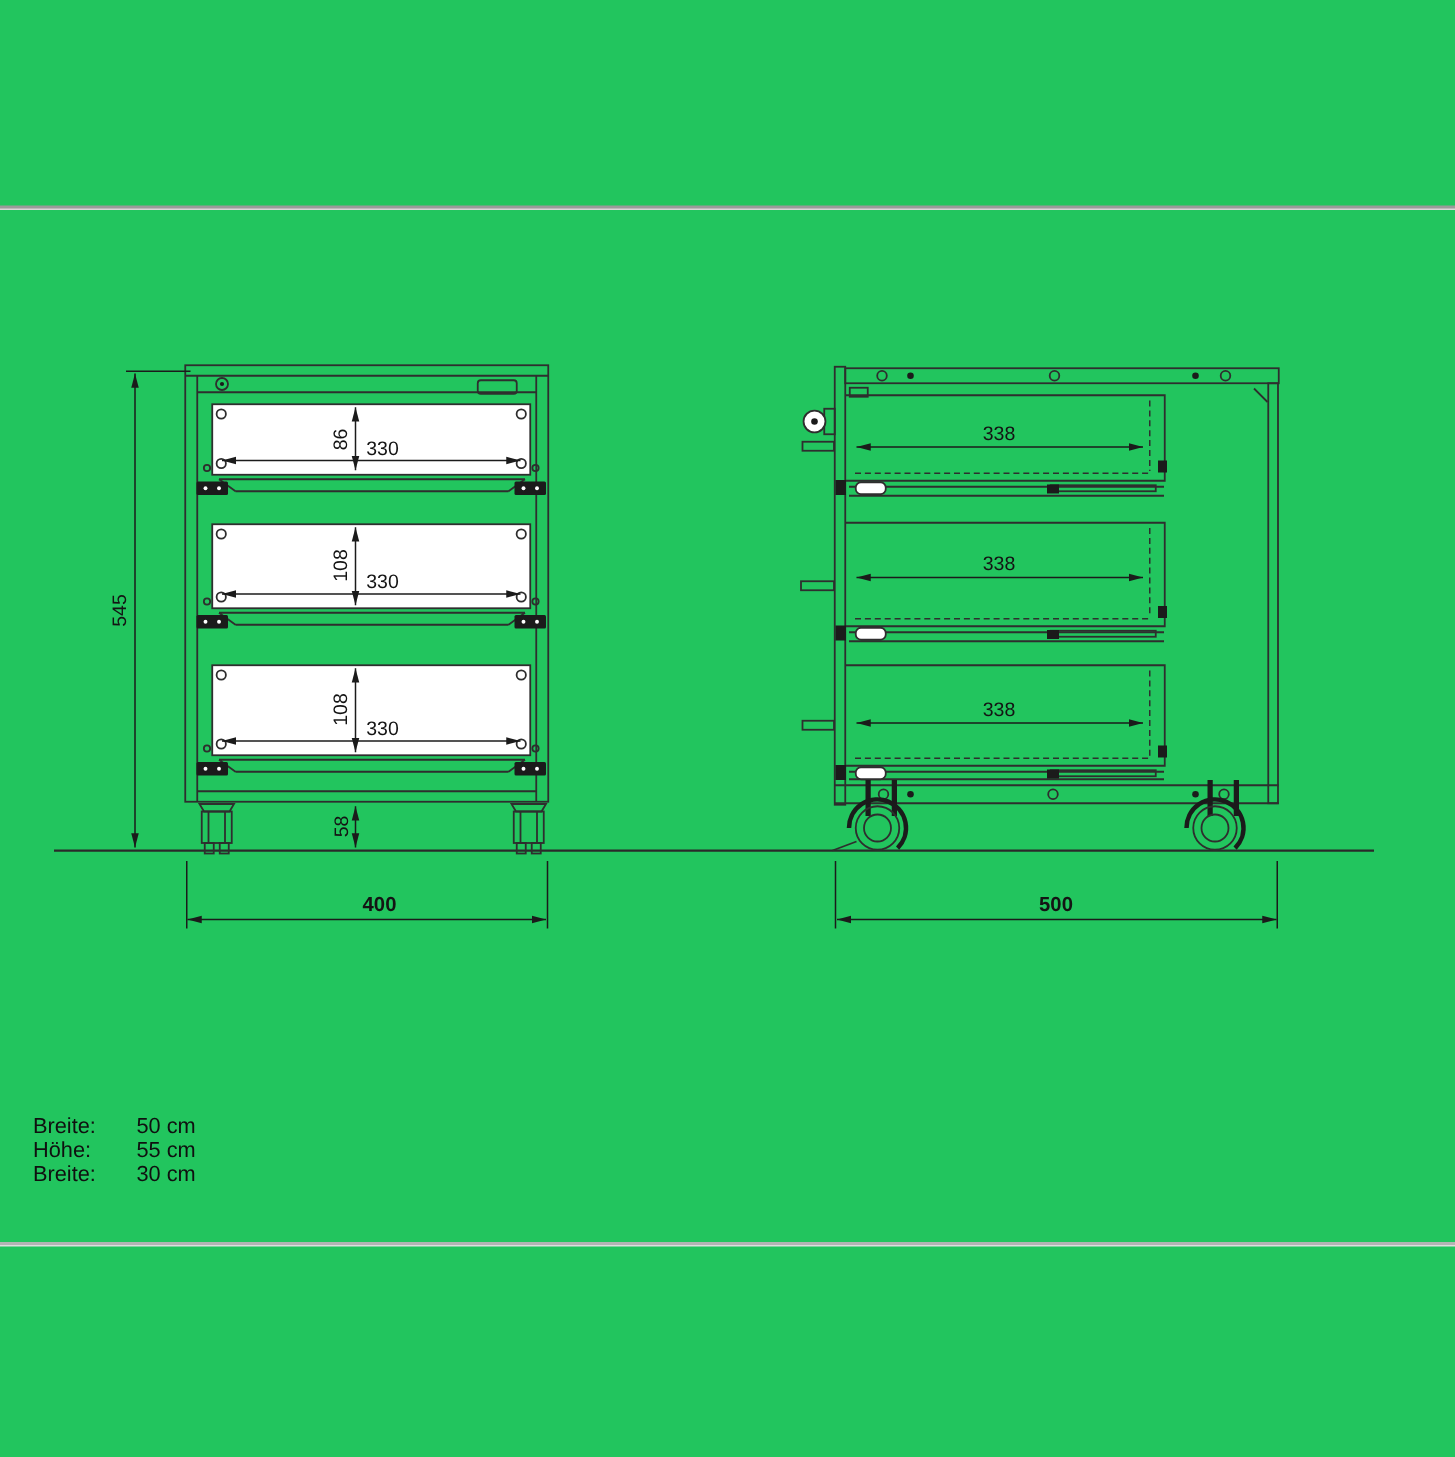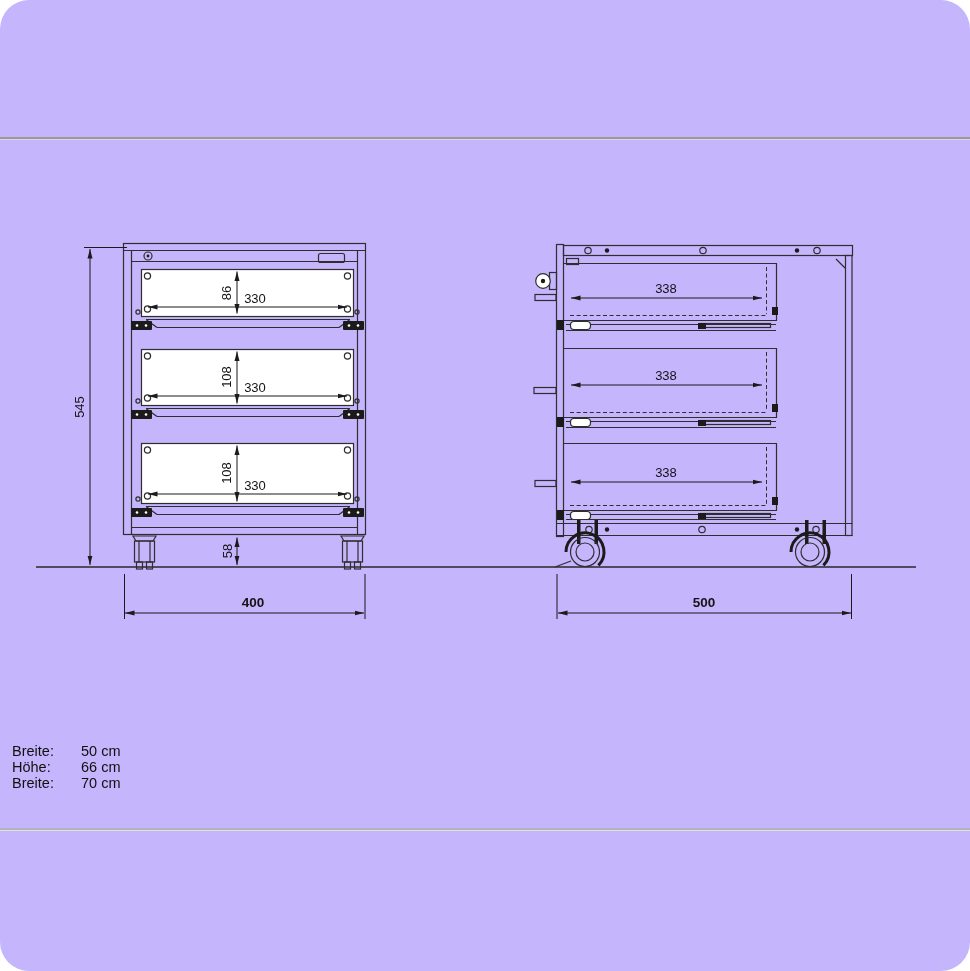--- a/index.html
+++ b/index.html
@@ -4,7 +4,7 @@
 <style>
   * { margin:0; padding:0; box-sizing:border-box; }
   html,body { width:970px; height:971px; background:#ffffff; font-family:"Liberation Sans",sans-serif; }
-  .page { position:relative; width:970px; height:971px; background:#c4b5fd; overflow:hidden;border-radius:29px; }
+  .page { position:relative; width:970px; height:971px; background:#22c55e; overflow:hidden; }
 
   .divider { position:absolute; left:0; width:970px; }
   .divider-top    { top:137px; height:2px; background:#9a9a9a; box-shadow:0 1px 0 #d8d8d8; }

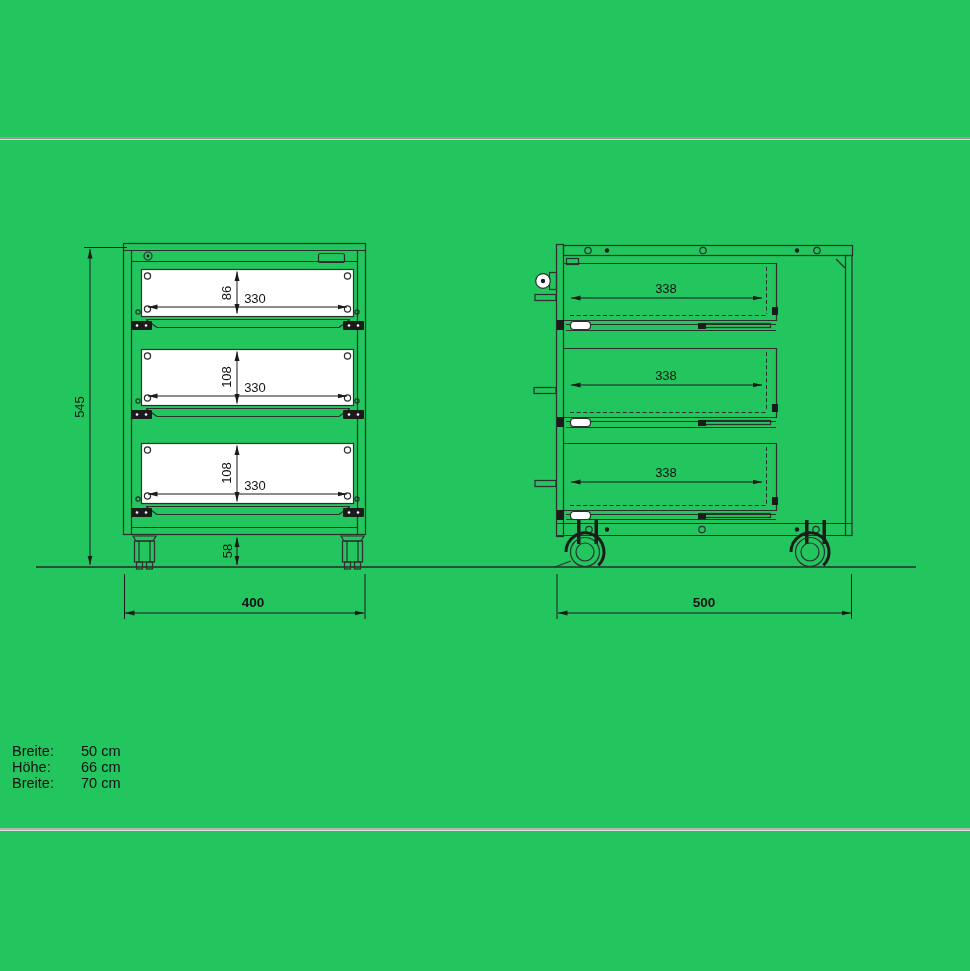--- a/index.html
+++ b/index.html
@@ -23,7 +23,7 @@
   text { fill:#141414; font-size:13px; font-family:"Liberation Sans",sans-serif; }
   text.big { font-size:13.5px; font-weight:700; }
 
-  .specs { position:absolute; left:12px; top:743px; font-size:14.5px; line-height:16px; color:#101010; }
+  .specs { position:absolute; left:22px; top:743px; font-size:14.5px; line-height:16px; color:#101010; }
   .spec-row { display:flex; }
   .spec-label { width:69px; }
 </style>

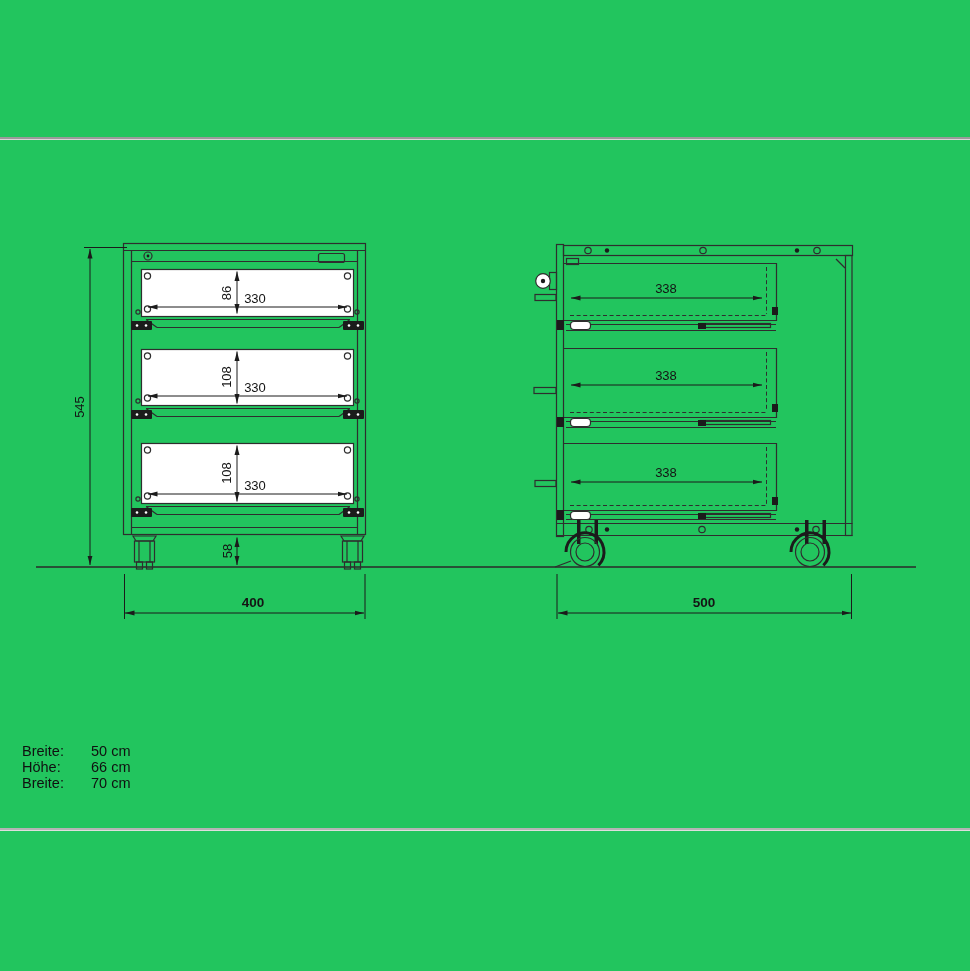--- a/index.html
+++ b/index.html
@@ -285,7 +285,7 @@
     </div>
     <div class="spec-row">
       <span class="spec-label">Höhe:</span>
-      <span class="spec-value">66 cm</span>
+      <span class="spec-value">55 cm</span>
     </div>
     <div class="spec-row">
       <span class="spec-label">Breite:</span>

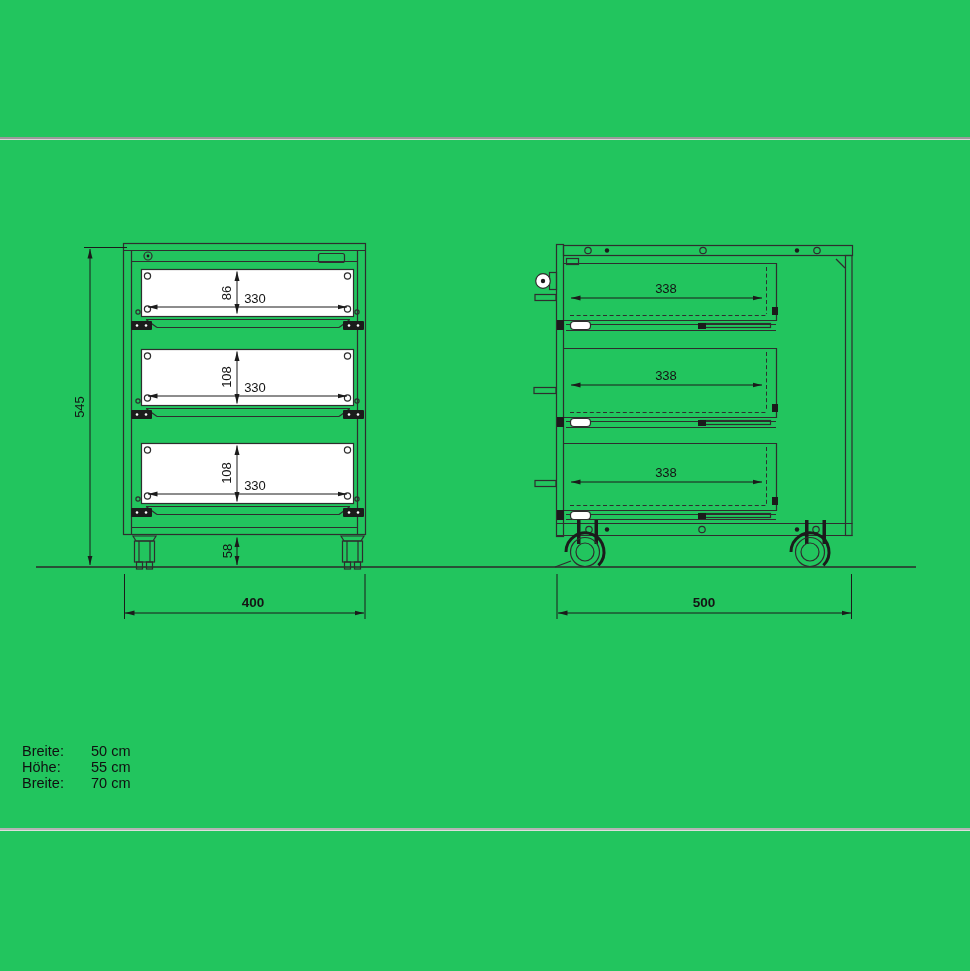--- a/index.html
+++ b/index.html
@@ -289,7 +289,7 @@
     </div>
     <div class="spec-row">
       <span class="spec-label">Breite:</span>
-      <span class="spec-value">70 cm</span>
+      <span class="spec-value">30 cm</span>
     </div>
   </div>
 

